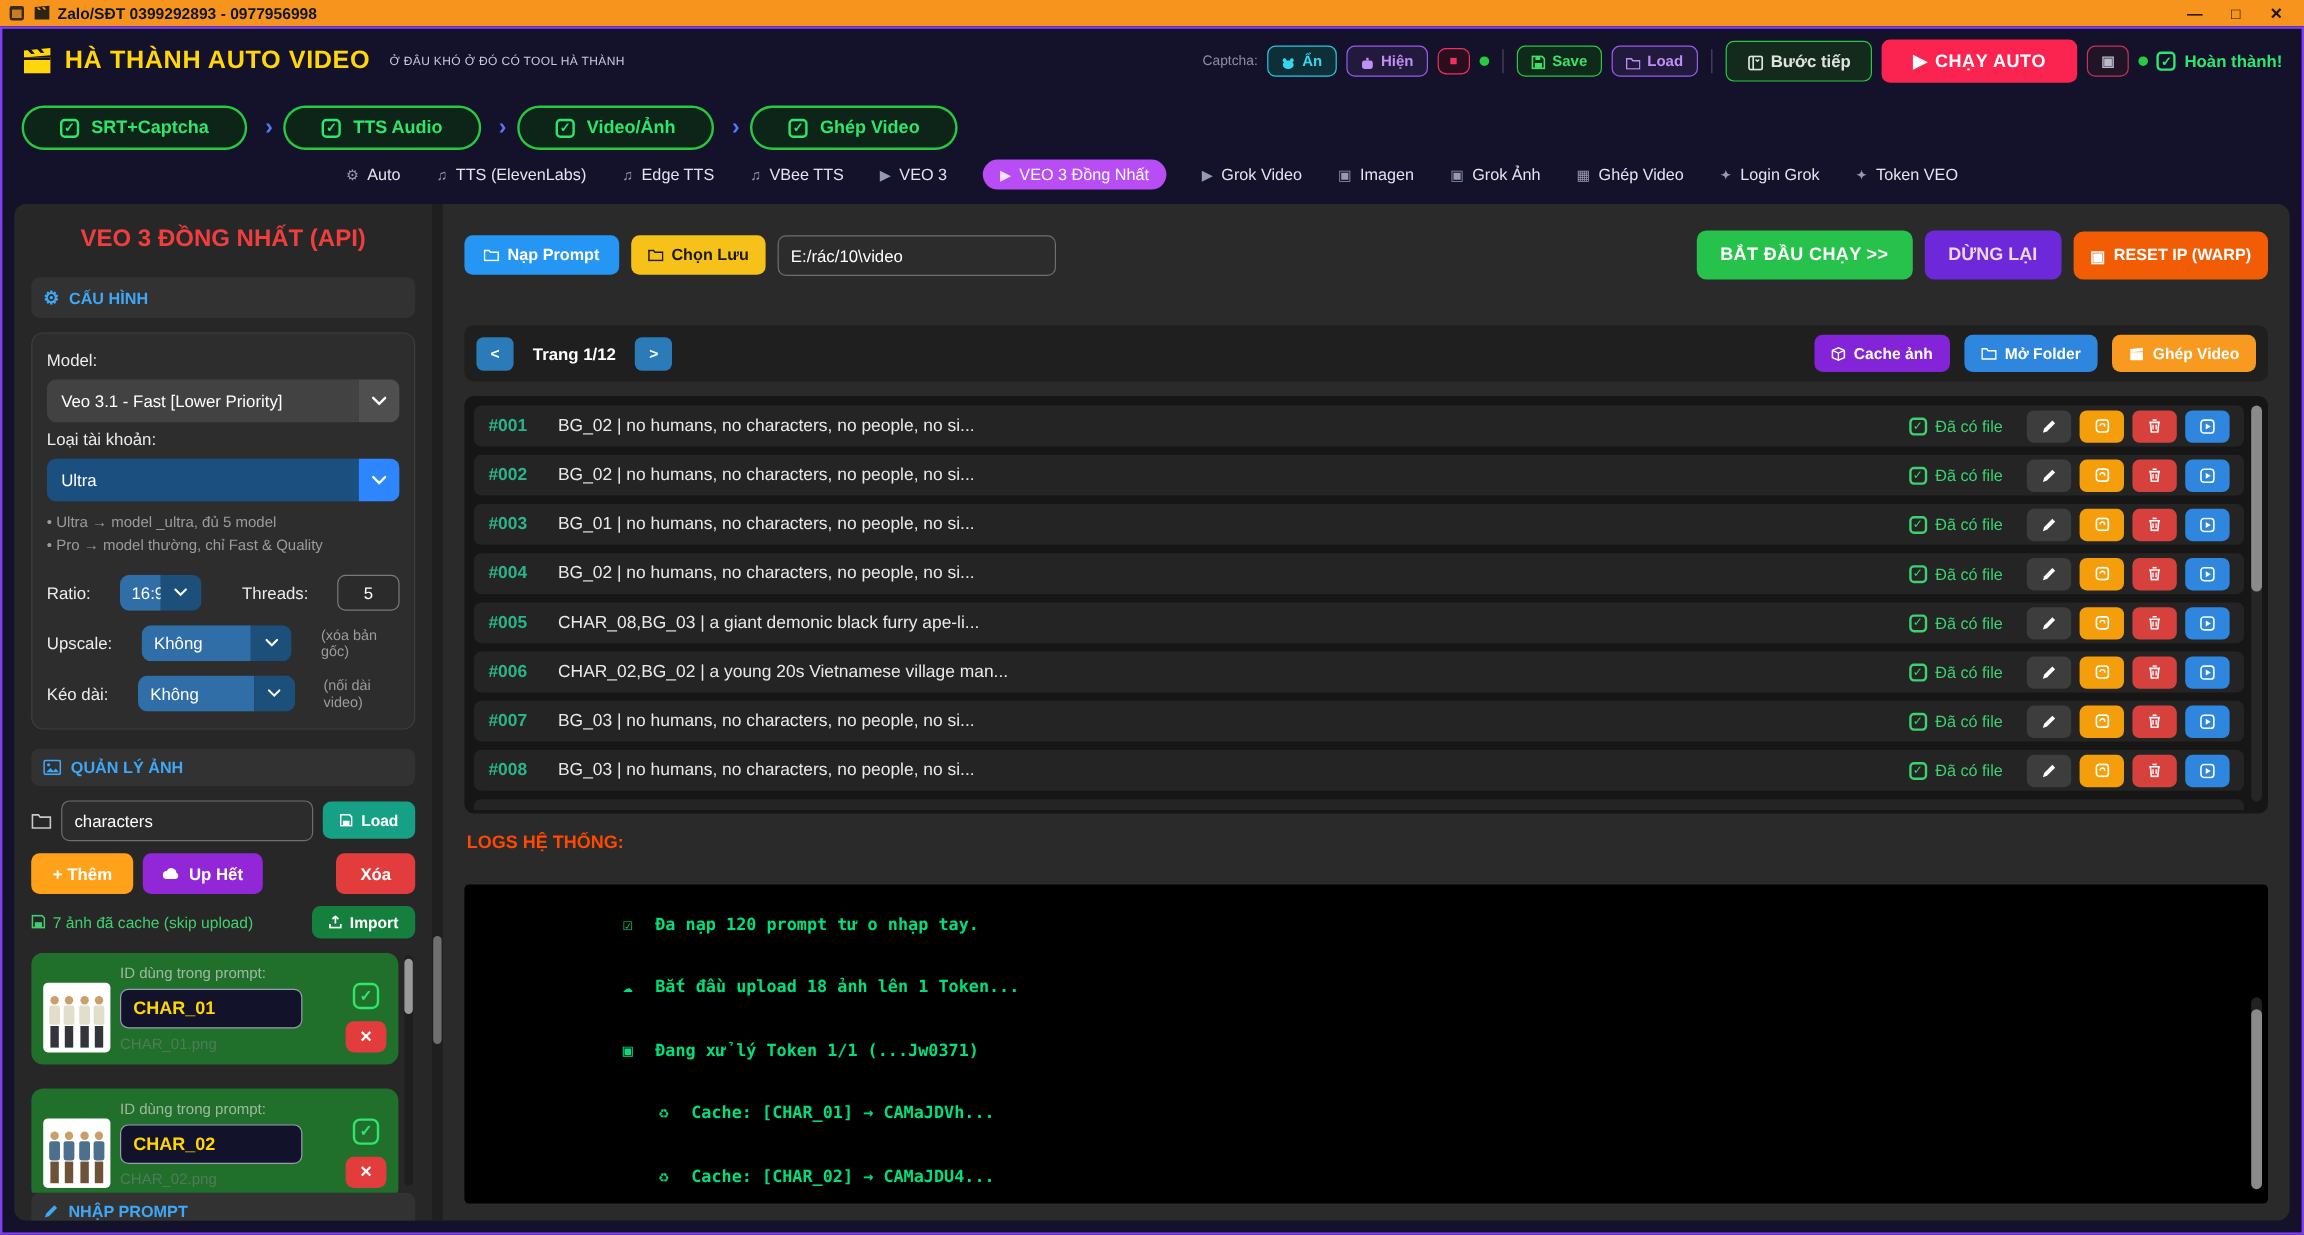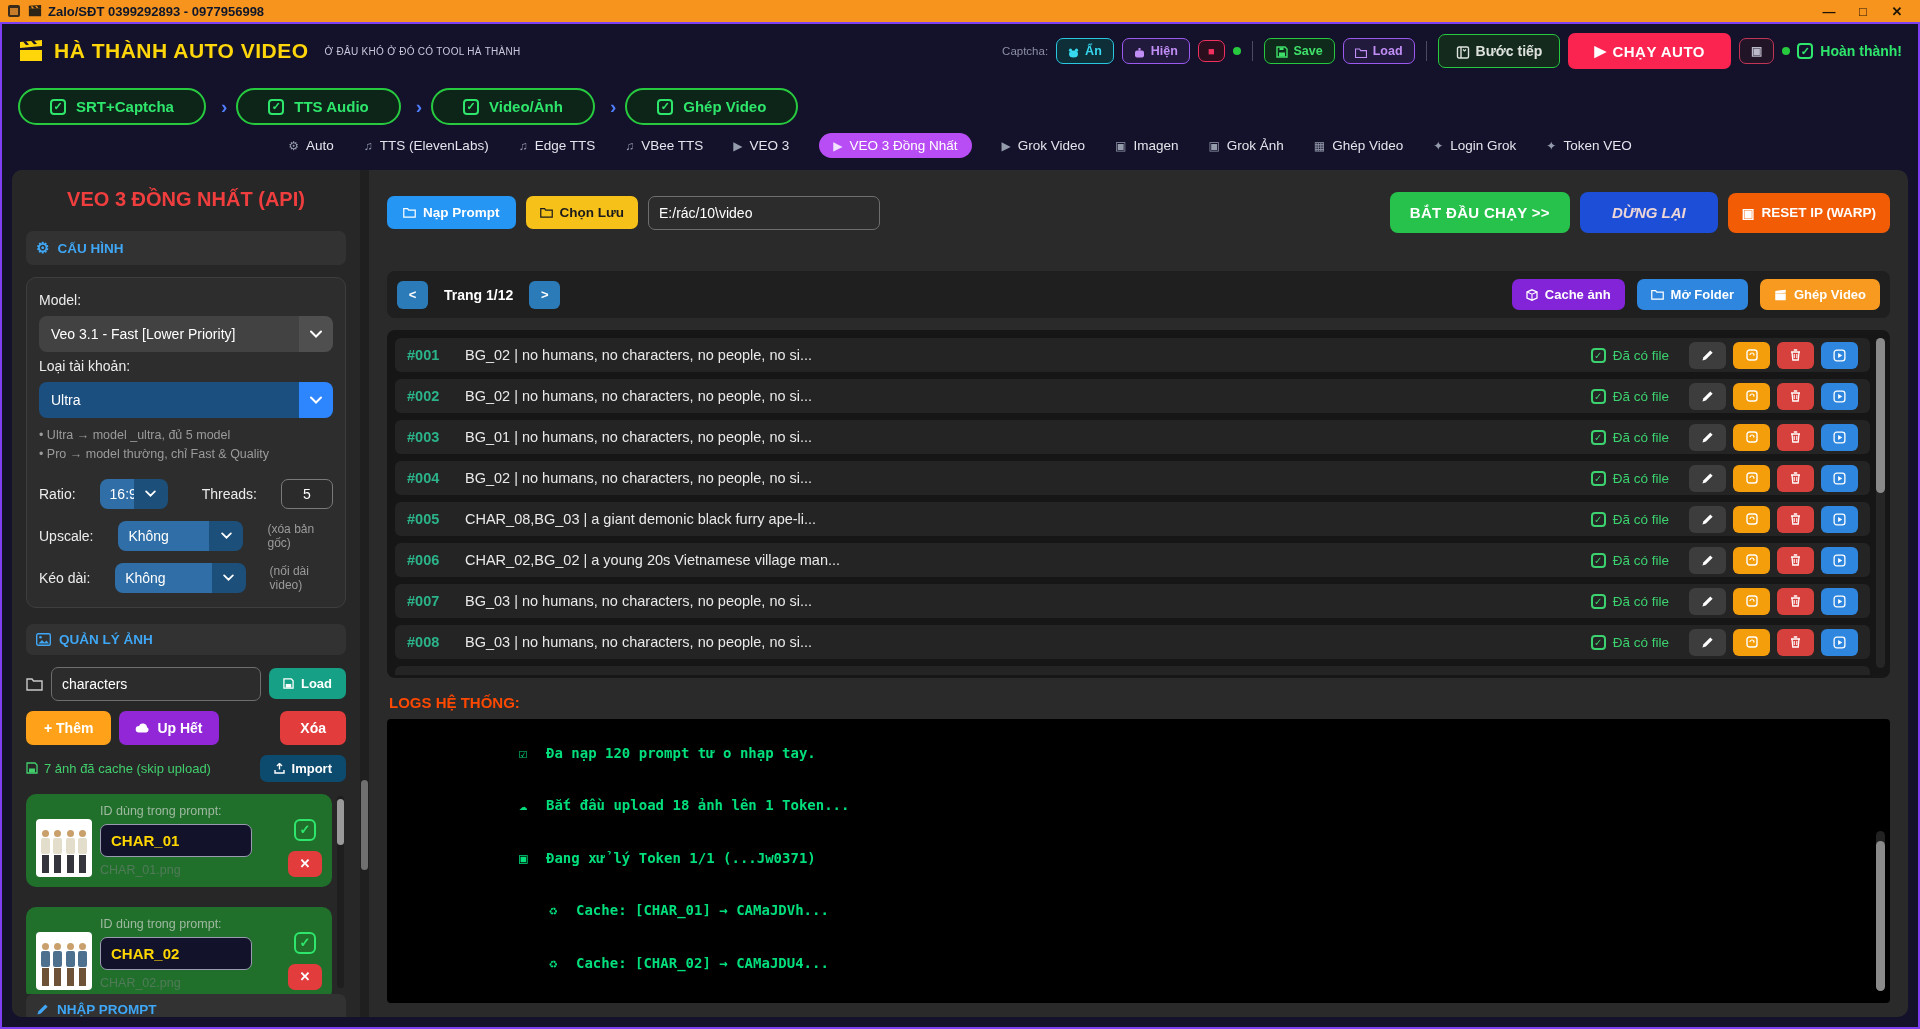--- a/index.html
+++ b/index.html
@@ -133,7 +133,7 @@
   .path{width:232px;}
   .spacer{flex:1;}
   .b-start{background:#27c24c;padding:12px 20px;font-size:15px;border-radius:8px;letter-spacing:.3px;}
-  .b-stop{background:#1d4ed8;color:#ecd6d6;padding:12px 32px;font-size:15px;border-radius:8px;font-style:italic;}
+  .b-stop{background:#6d28d9;color:#ecd6d6;padding:12px 20px;font-size:15px;border-radius:8px;}
   .b-reset{background:#f25c05;padding:12px 14px;font-size:13.5px;border-radius:8px;}
 
   .strip{margin-top:38px;background:#1f1f1f;border-radius:8px;padding:8px 10px;display:flex;

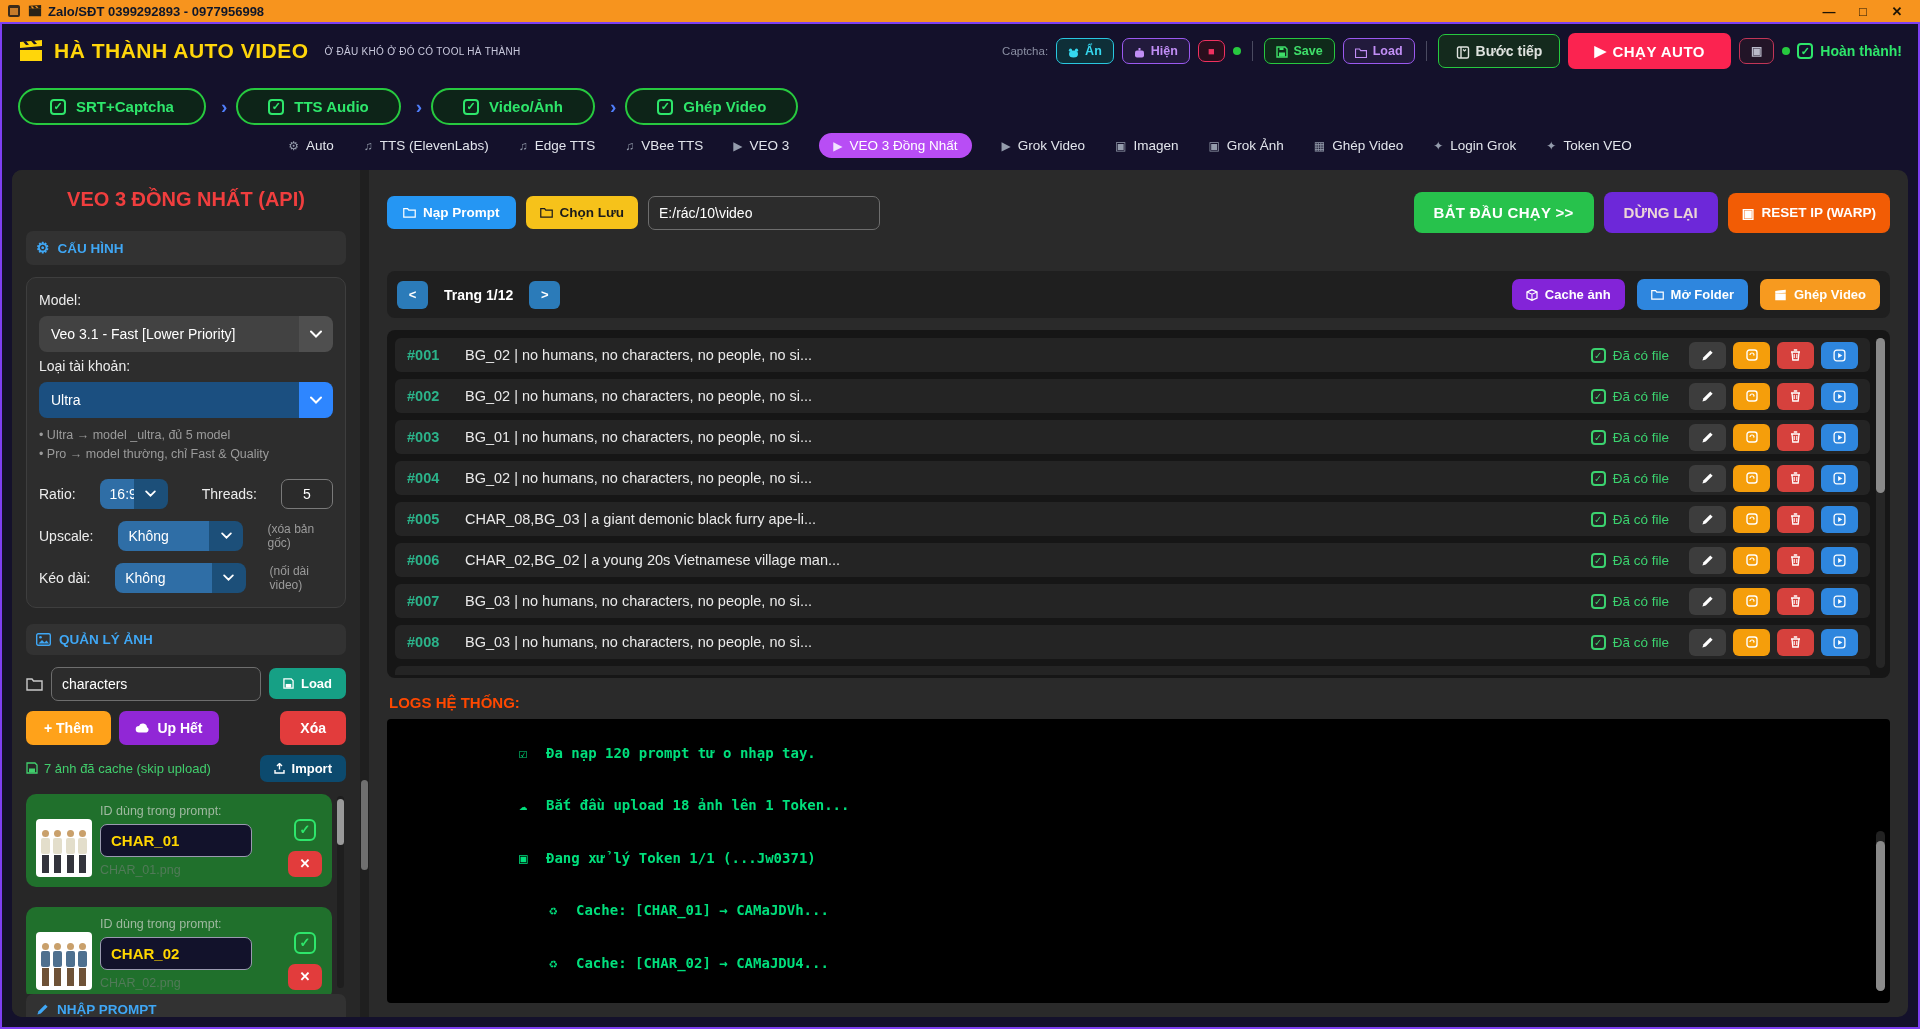--- a/index.html
+++ b/index.html
@@ -162,7 +162,7 @@
   .table-scroll{position:absolute;right:5px;top:8px;width:9px;height:330px;background:#262626;border-radius:5px;}
   .table-scroll .vthumb{position:absolute;top:0;left:0;width:9px;height:155px;background:#8a8a8a;border-radius:5px;}
 
-  .logs-title{color:#ff4800;font-weight:bold;font-size:15px;margin:16px 2px 8px;flex:none;}
+  .logs-title{color:#ff4800;font-weight:bold;font-size:15px;margin:16px 2px 26px;flex:none;}
   .terminal{flex:1;background:#000;border-radius:4px;padding:8px 14px;position:relative;overflow:hidden;
             font-family:"DejaVu Sans Mono", monospace;font-weight:bold;color:#00df7c;
             font-size:14px;line-height:17.5px;}

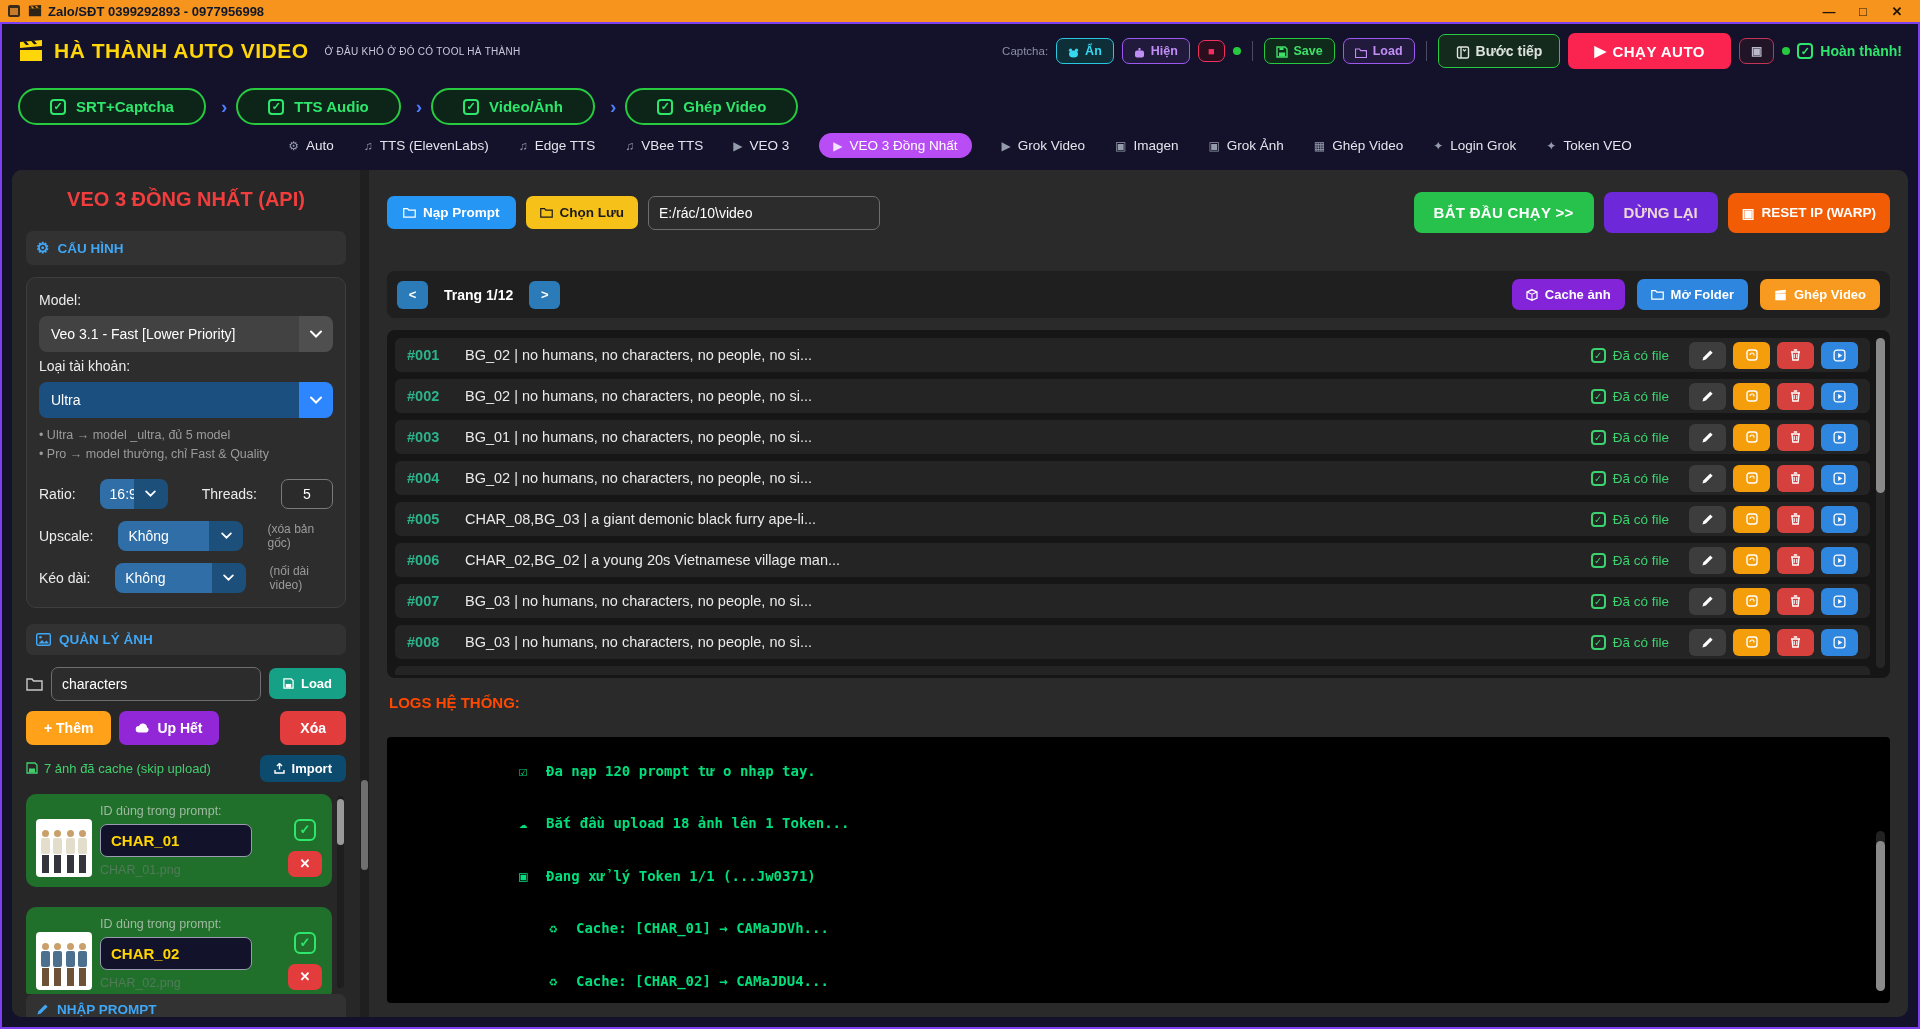--- a/index.html
+++ b/index.html
@@ -99,7 +99,7 @@
   .b-xoa{background:#e23c3c;padding:9px 20px;font-size:14px;margin-left:auto;}
   .cache-row{display:flex;align-items:center;gap:7px;margin-bottom:4px;}
   .cache-note{color:#41cf6d;font-size:13px;display:inline-flex;align-items:center;gap:6px;}
-  .b-import{background:#0c4a6e;padding:6px 14px;font-size:13px;margin-left:auto;}
+  .b-import{background:#15803d;padding:6px 14px;font-size:13px;margin-left:auto;}
 
   .cards{height:200px;overflow:hidden;position:relative;margin-top:8px;padding-right:14px;flex:none;}
   .card{border-radius:10px;padding:10px;display:flex;gap:8px;margin-bottom:20px;background:#20702c;align-items:flex-end;}

